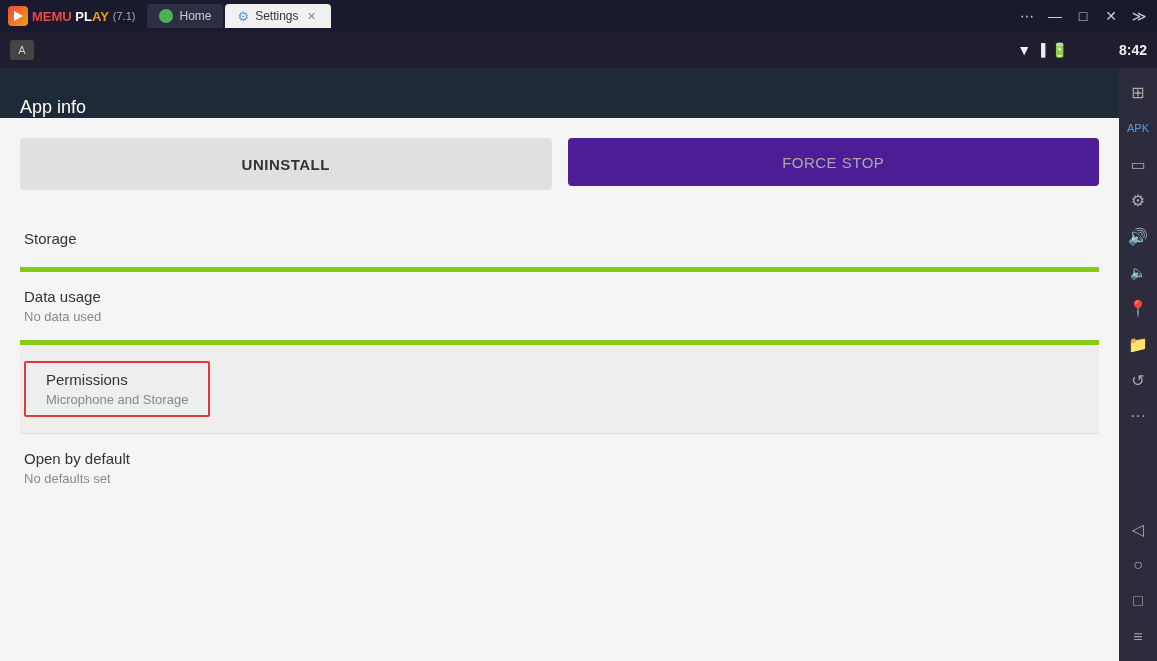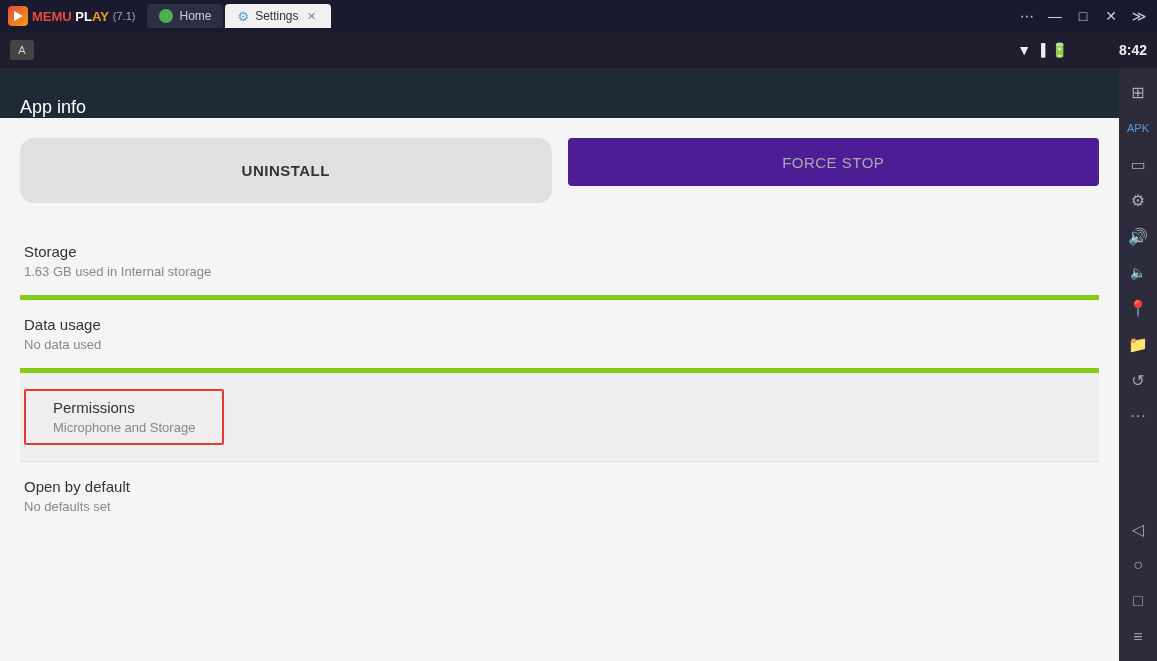--- a/index.html
+++ b/index.html
@@ -137,10 +137,10 @@
     }
     .btn-uninstall {
       flex: 1;
-      height: 65px;
+      height: 52px;
       background: #e0e0e0;
       border: none;
-      border-radius: 14px;
+      border-radius: 4px;
       font-size: 15px;
       font-weight: 600;
       color: #333;

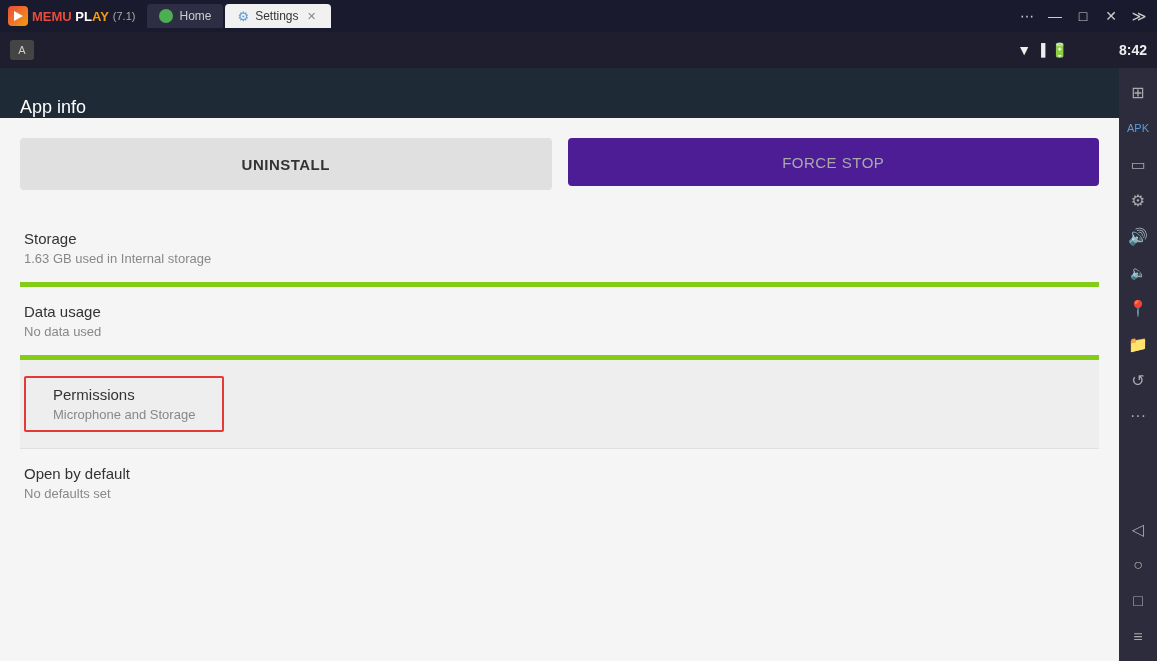--- a/index.html
+++ b/index.html
@@ -290,7 +290,6 @@
 
     <div class="section">
       <div class="section-title">Storage</div>
-      <div class="section-subtitle">1.63 GB used in Internal storage</div>
     </div>
 
     <div class="section">

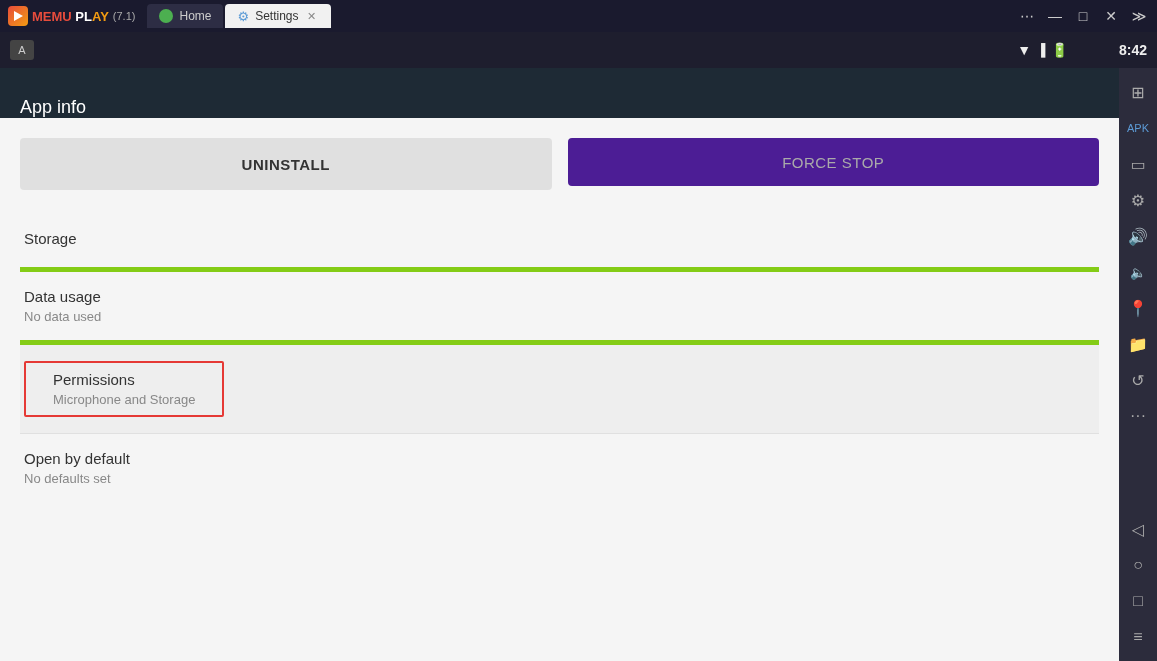--- a/index.html
+++ b/index.html
@@ -186,7 +186,7 @@
     .permissions-highlight-box {
       display: inline-block;
       border: 2px solid #e53935;
-      padding: 8px 27px;
+      padding: 8px 20px;
       border-radius: 2px;
     }
 

